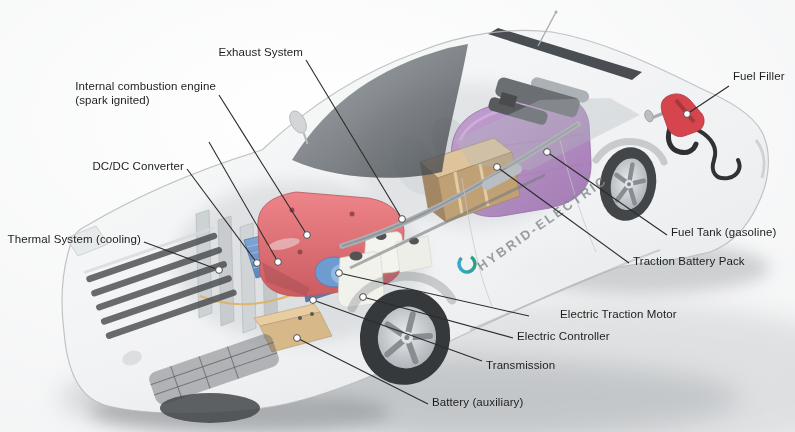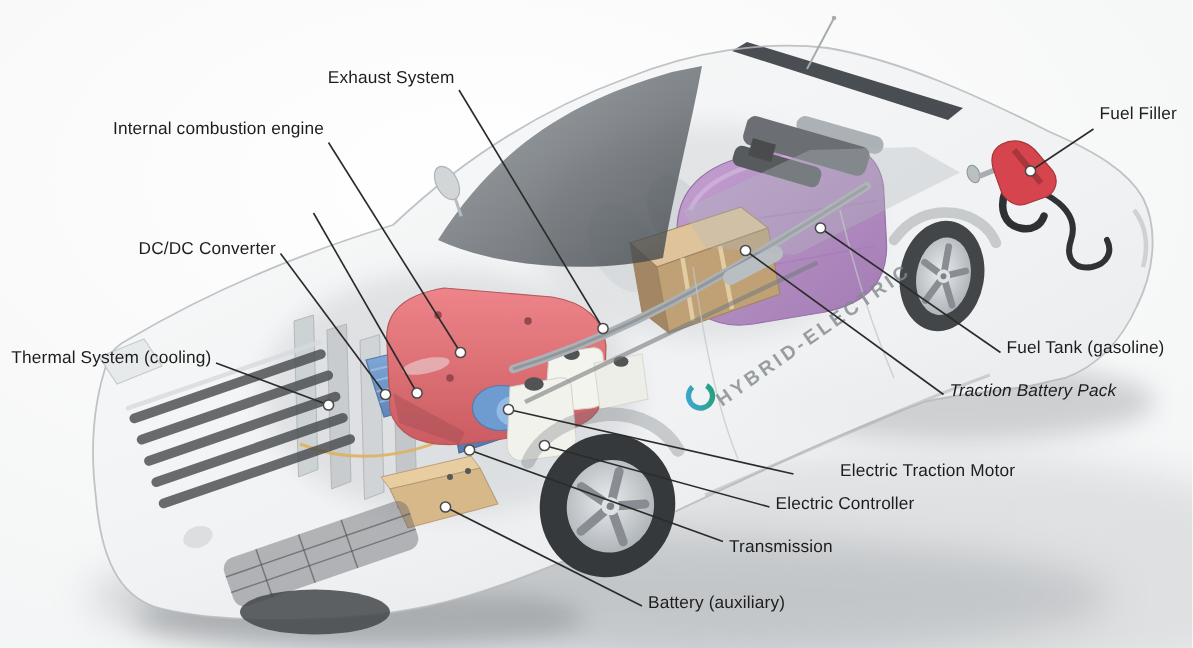--- a/index.html
+++ b/index.html
@@ -311,6 +311,7 @@
       </div>
       <div class="callout right" style="top: 80px; right: 579px;">
         <div>Internal combustion engine</div>
+        <div>(spark ignited)</div>
       </div>
       <div class="callout right" style="top: 160px; right: 611px;">
         <div>DC/DC Converter</div>

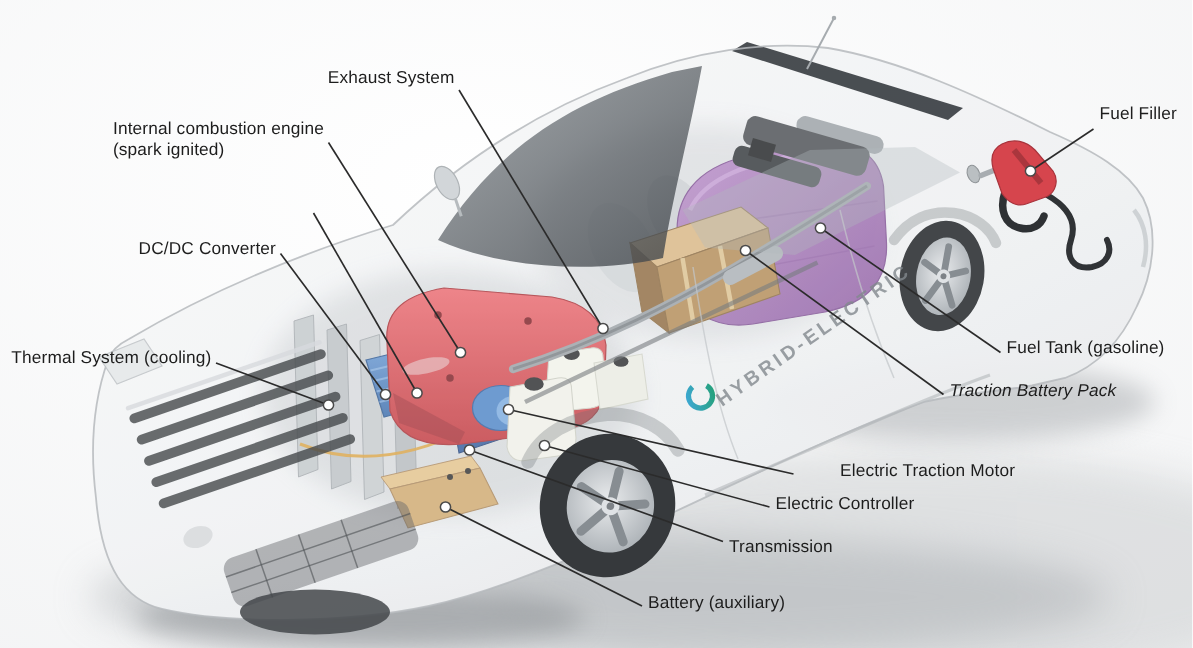--- a/index.html
+++ b/index.html
@@ -325,7 +325,7 @@
       <div class="callout left" style="top: 226px; left: 671px;">
         <div>Fuel Tank (gasoline)</div>
       </div>
-      <div class="callout left" style="top: 255px; left: 633px; font-style: italic;">
+      <div class="callout left" style="top: 255px; left: 633px;">
         <div>Traction Battery Pack</div>
       </div>
       <div class="callout left" style="top: 308px; left: 533px; padding-left: 27px;">

